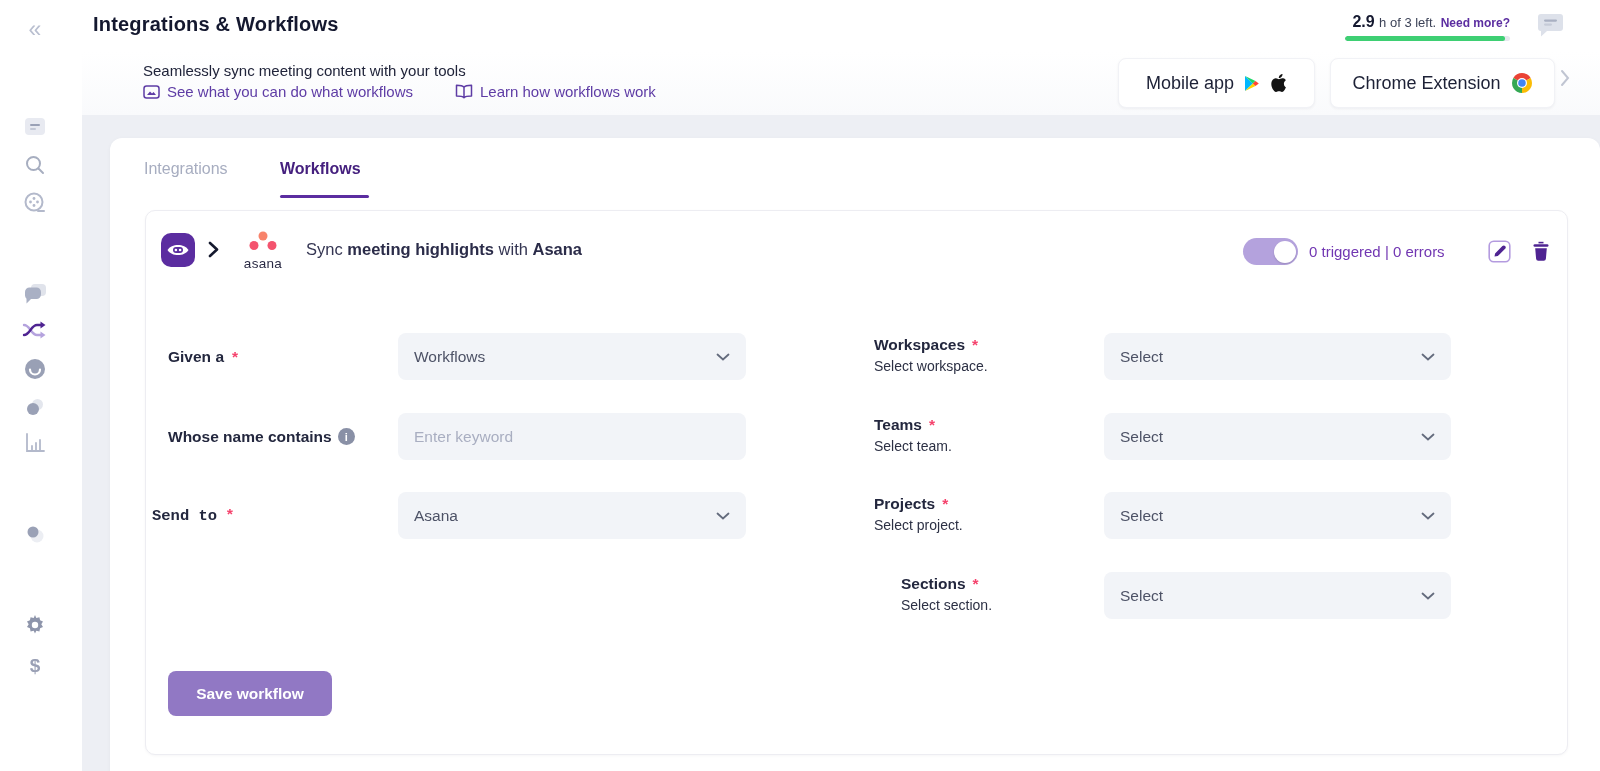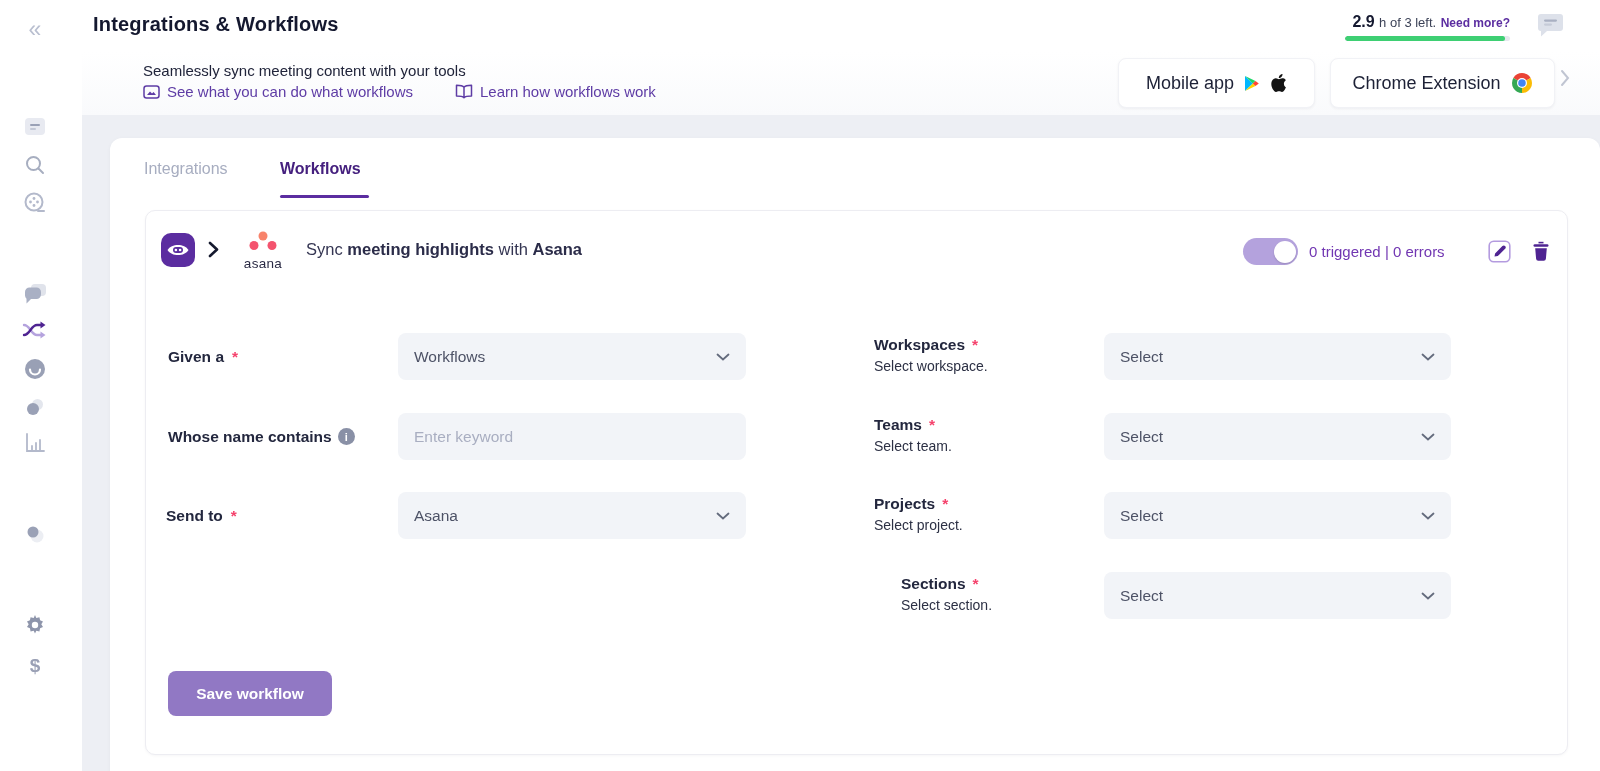--- a/index.html
+++ b/index.html
@@ -315,7 +315,7 @@
           <input type="text" placeholder="Enter keyword" style="">
         </div>
 
-        <div class="f-label" style="left:20px; top:281px;">
+        <div class="f-label" style="left:6px; top:281px;font-family:Liberation Mono, monospace;">
           <span>Send to</span>
             <span class="req">*</span>
         </div>

